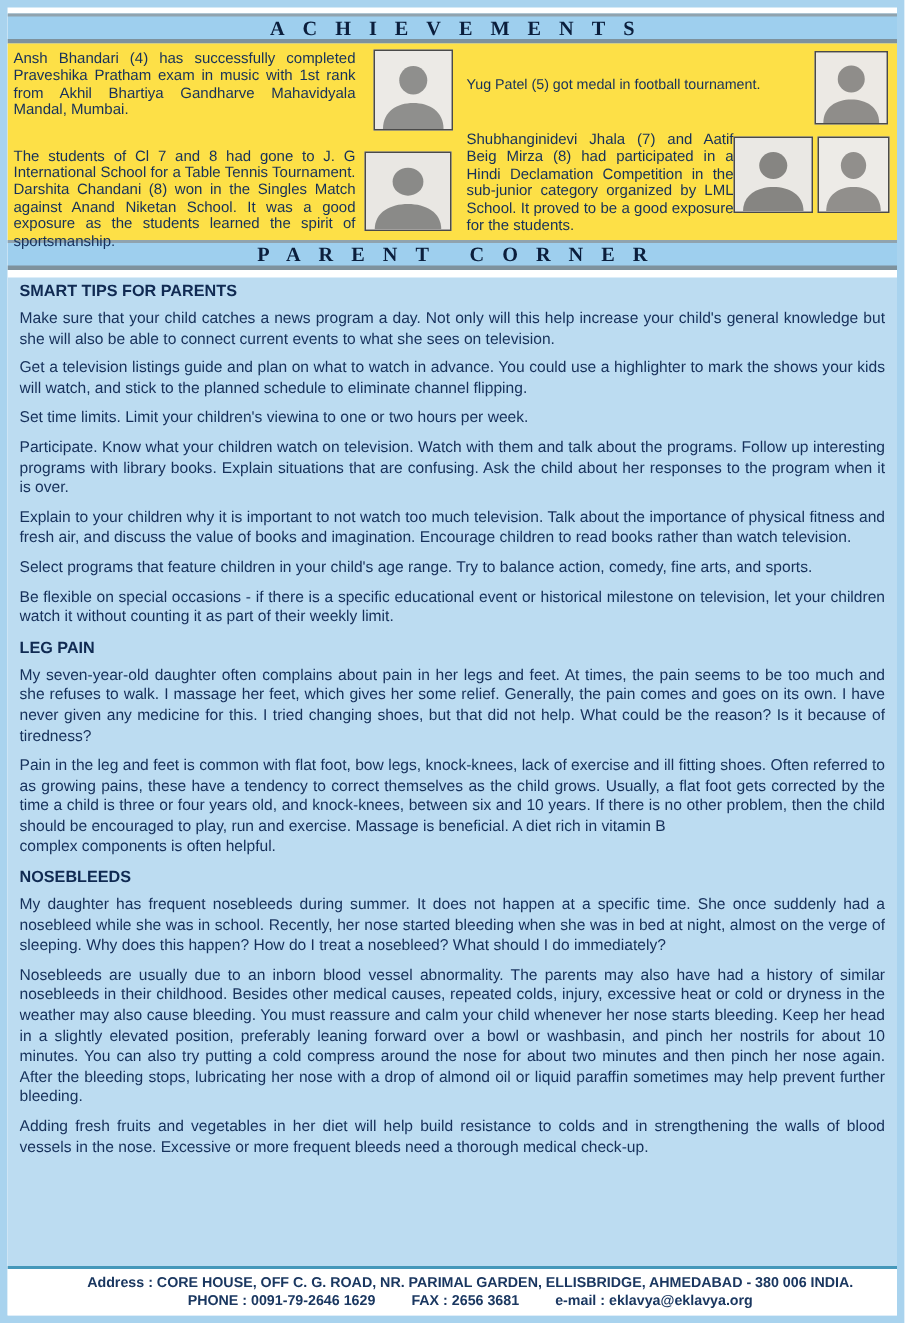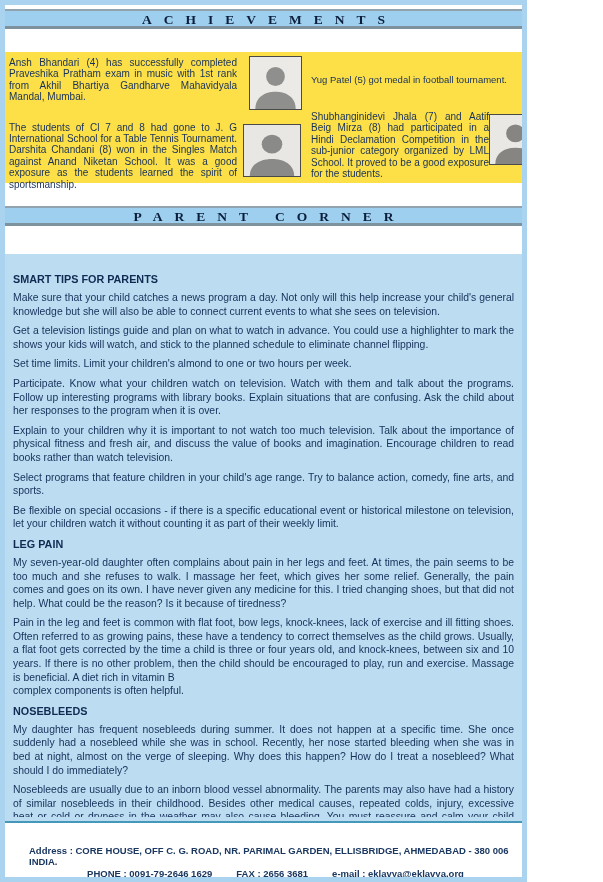--- a/index.html
+++ b/index.html
@@ -4,10 +4,10 @@
 <style>
   html,body{margin:0;padding:0;background:#ffffff;}
   .page{
-    width:527px;height:882px;box-sizing:border-box;
+    width:603px;height:882px;box-sizing:border-box;
     border:5px solid #a9d3ee;background:#ffffff;
     font-family:"Liberation Sans",sans-serif;color:#16305a;
-    display:flex;flex-direction:column;overflow:hidden;position:relative;gap:23px;
+    display:flex;flex-direction:column;overflow:hidden;position:relative;
   }
   
   .banner{

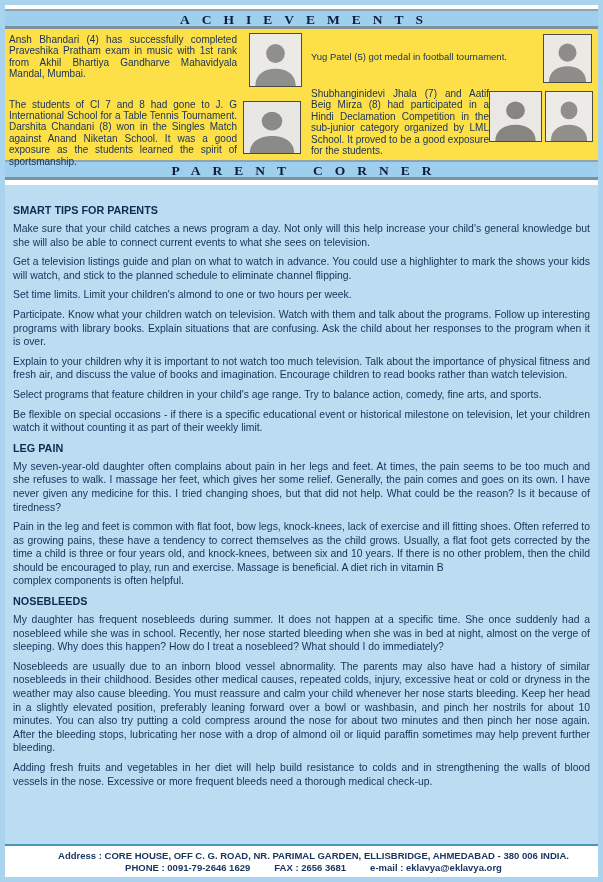--- a/index.html
+++ b/index.html
@@ -39,7 +39,7 @@
   .pc-panel{
     flex:1 1 0;margin-top:5px;background:#bcdcf1;
     border-bottom:2px solid #4598ba;
-    padding:18px 8px 4px;display:flex;flex-direction:column;overflow:hidden;
+    padding:2px 8px 4px;display:flex;flex-direction:column;overflow:hidden;
   }
   .pc-body{flex:1 1 0;overflow:hidden;}
   .pc-h{margin:7px 0 1px;font-size:10.8px;font-weight:bold;color:#102a52;}

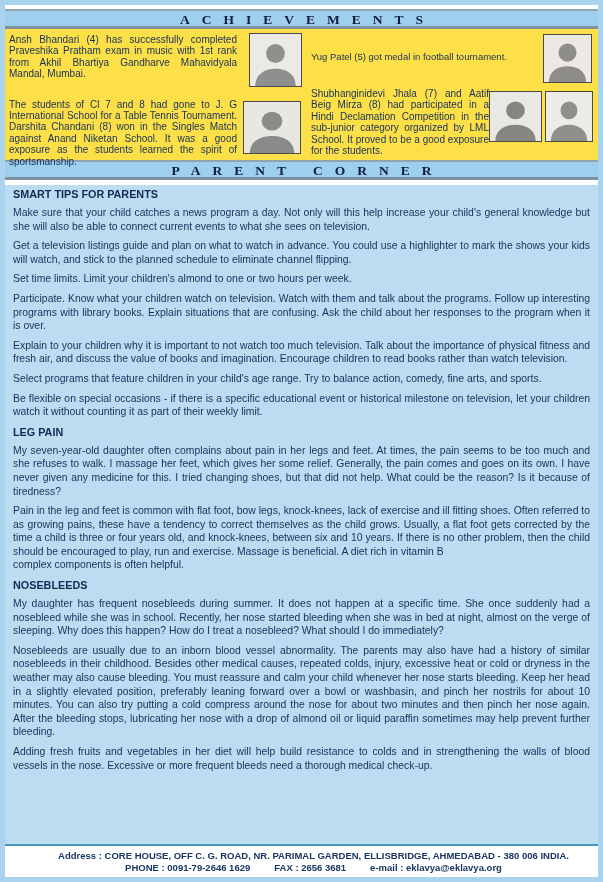--- a/index.html
+++ b/index.html
@@ -126,7 +126,7 @@
       <div class="pc-h first">SMART TIPS FOR PARENTS</div>
       <p class="pc-p">Make sure that your child catches a news program a day. Not only will this help increase your child's general knowledge but she will also be able to connect current events to what she sees on television.</p>
       <p class="pc-p">Get a television listings guide and plan on what to watch in advance. You could use a highlighter to mark the shows your kids will watch, and stick to the planned schedule to eliminate channel flipping.</p>
-      <p class="pc-p">Set time limits. Limit your children's almond to one or two hours per week.</p>
+      <p class="pc-p">Set time limits. Limit your children's viewina to one or two hours per week.</p>
       <p class="pc-p">Participate. Know what your children watch on television. Watch with them and talk about the programs. Follow up interesting programs with library books. Explain situations that are confusing. Ask the child about her responses to the program when it is over.</p>
       <p class="pc-p">Explain to your children why it is important to not watch too much television. Talk about the importance of physical fitness and fresh air, and discuss the value of books and imagination. Encourage children to read books rather than watch television.</p>
       <p class="pc-p">Select programs that feature children in your child's age range. Try to balance action, comedy, fine arts, and sports.</p>

